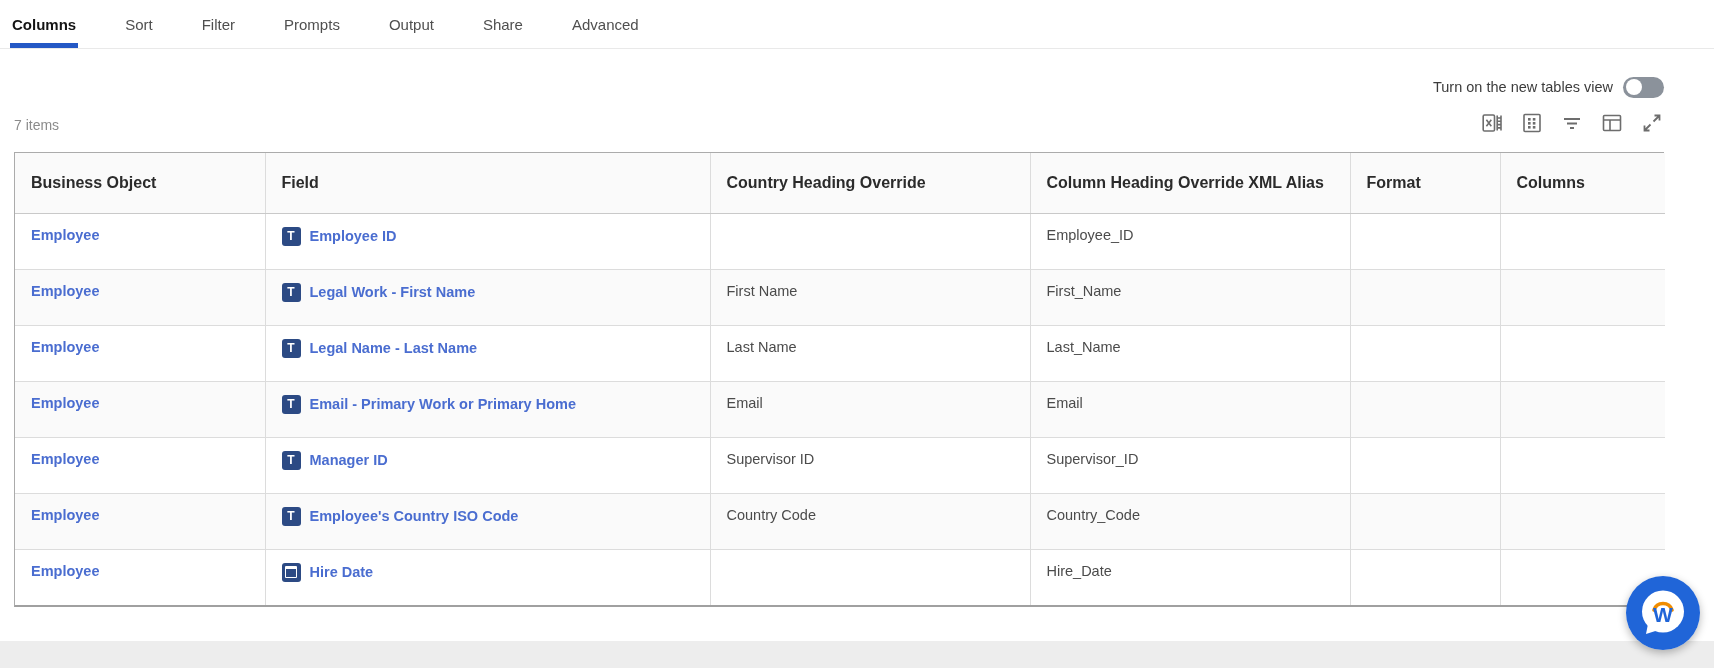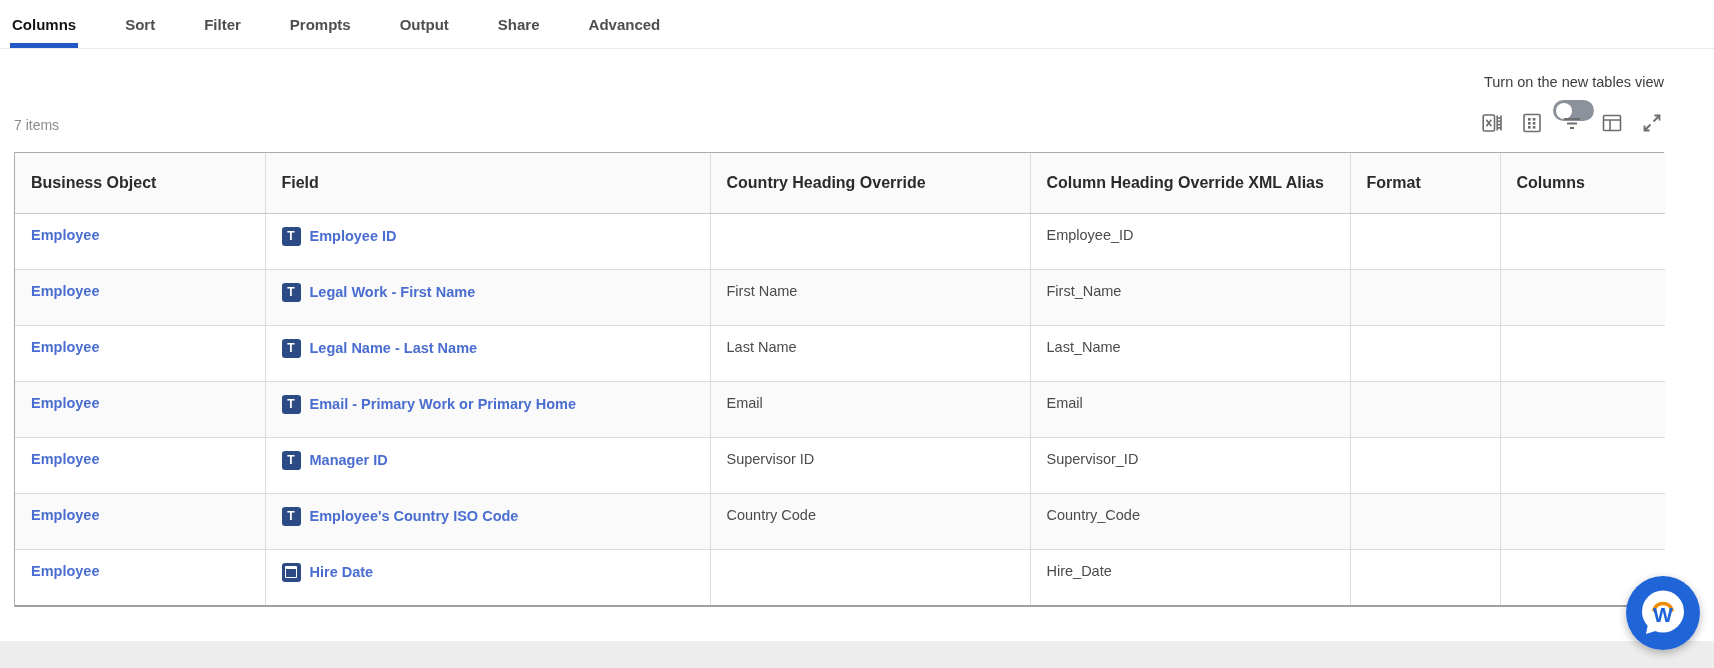--- a/index.html
+++ b/index.html
@@ -17,7 +17,7 @@
   }
   .tab{
     position:relative;display:flex;align-items:center;
-    font-size:15px;color:#4f4f4f;cursor:pointer;white-space:nowrap;font-weight:bold;
+    font-size:15px;color:#4f4f4f;cursor:pointer;white-space:nowrap;
   }
   .tab.active{color:#141414;font-weight:700;}
   .tab.active::after{

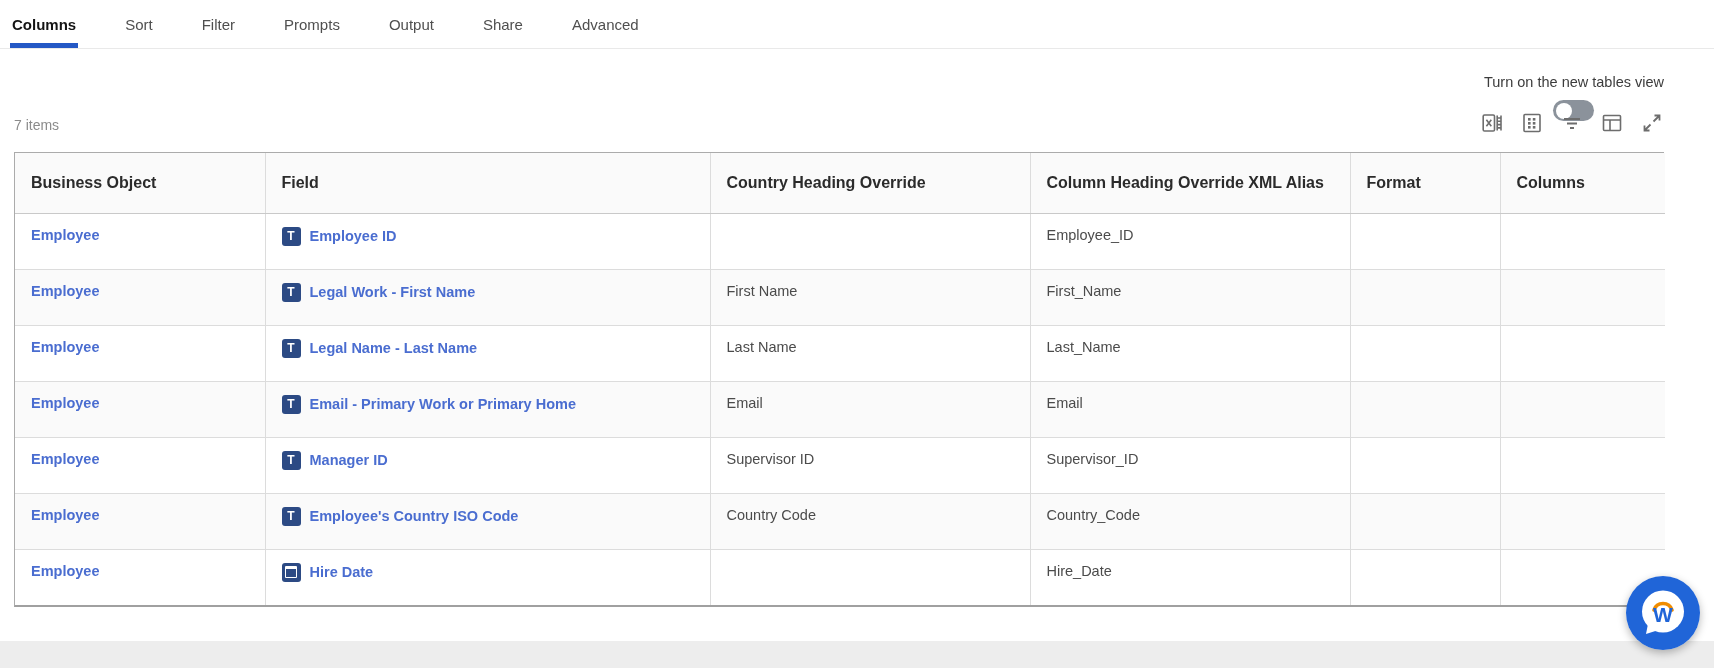--- a/index.html
+++ b/index.html
@@ -27,7 +27,7 @@
   
   .toggle-row{
     position:absolute;top:74px;right:50px;height:26px;
-    display:flex;align-items:center;gap:10px;flex-direction:column;
+    display:flex;align-items:center;gap:10px;
   }
   .toggle-label{font-size:14.5px;color:#3c3c3c;}
   .toggle{

